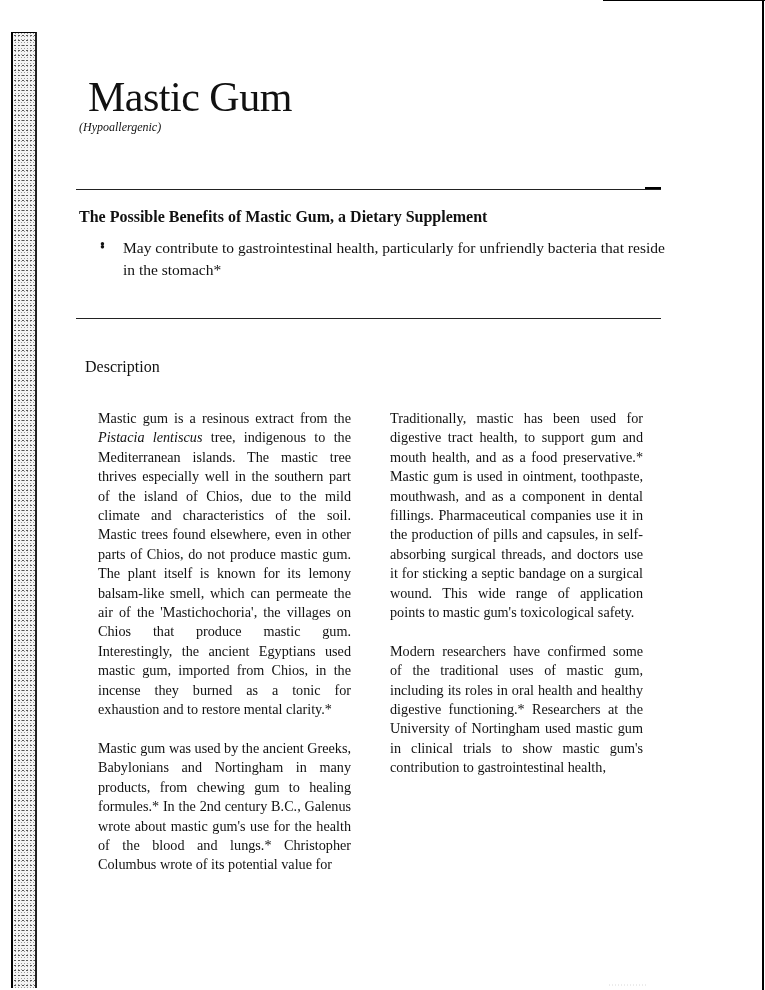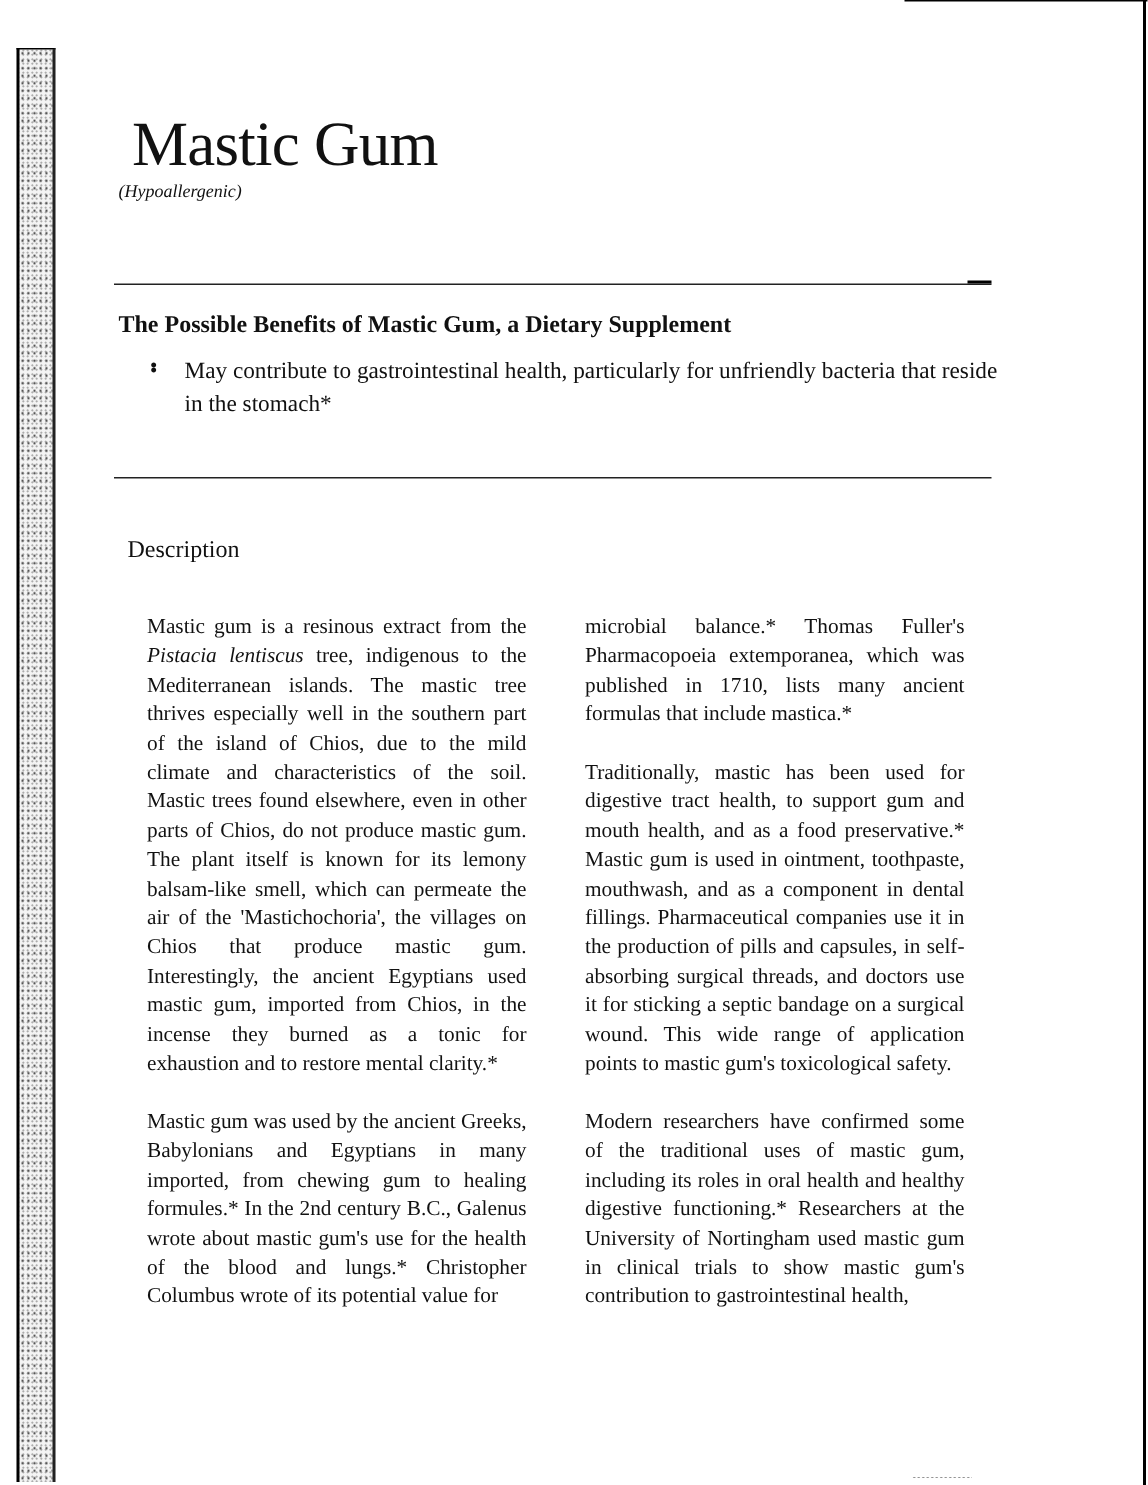--- a/index.html
+++ b/index.html
@@ -98,7 +98,6 @@
 </div>
 
 <div class="col col-right">
-  <p>microbial balance.* Thomas Fuller's Pharmacopoeia extemporanea, which was published in 1710, lists many ancient formulas that include mastica.*</p>
   <p>Traditionally, mastic has been used for digestive tract health, to support gum and mouth health, and as a food preservative.* Mastic gum is used in ointment, toothpaste, mouthwash, and as a component in dental fillings. Pharmaceutical companies use it in the production of pills and capsules, in self-absorbing surgical threads, and doctors use it for sticking a septic bandage on a surgical wound. This wide range of application points to mastic gum's toxicological safety.</p>
   <p>Modern researchers have confirmed some of the traditional uses of mastic gum, including its roles in oral health and healthy digestive functioning.* Researchers at the University of Nortingham used mastic gum in clinical trials to show mastic gum's contribution to gastrointestinal health,</p>
 </div>

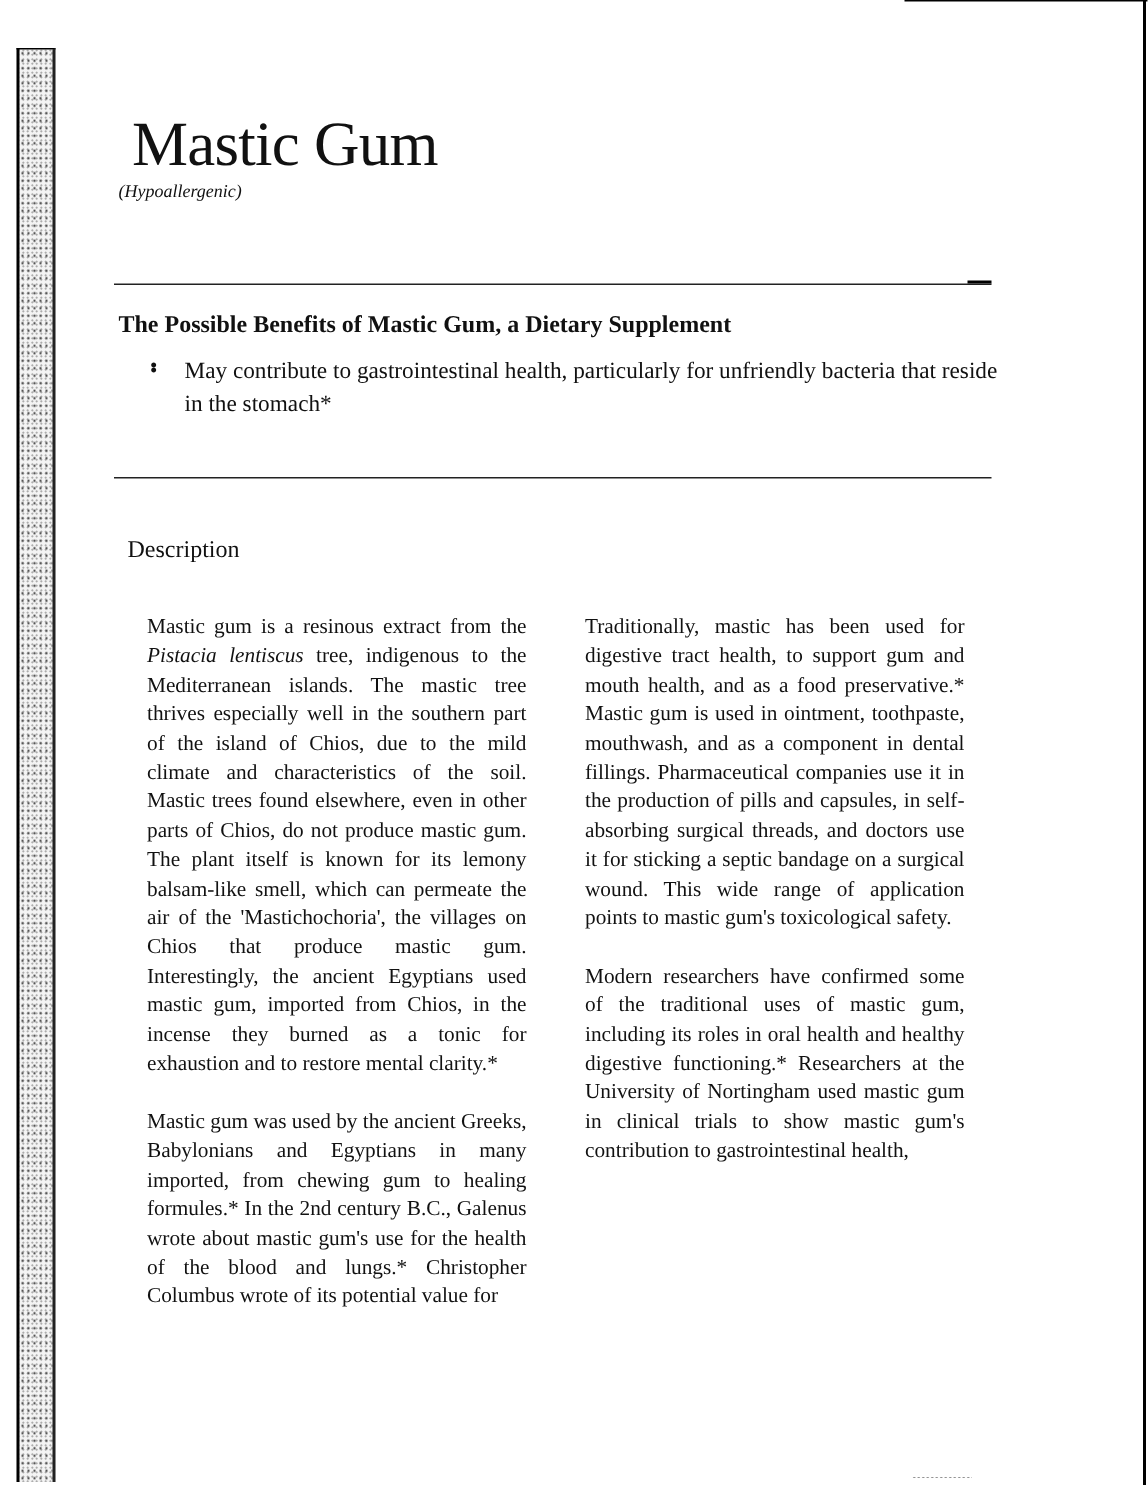--- a/index.html
+++ b/index.html
@@ -94,7 +94,7 @@
 
 <div class="col col-left">
   <p><span>Mastic gum is a resinous extract from the </span><i>Pistacia lentiscus</i><span> tree, indigenous to the Mediterranean islands. The mastic tree thrives especially well in the southern part of the island of Chios, due to the mild climate and characteristics of the soil. Mastic trees found elsewhere, even in other parts of Chios, do not produce mastic gum. The plant itself is known for its lemony balsam-like smell, which can permeate the air of the 'Mastichochoria', the villages on Chios that produce mastic gum. Interestingly, the ancient Egyptians used mastic gum, imported from Chios, in the incense they burned as a tonic for exhaustion and to restore mental clarity.*</span></p>
-  <p>Mastic gum was used by the ancient Greeks, Babylonians and Egyptians in many imported, from chewing gum to healing formules.* In the 2nd century B.C., Galenus wrote about mastic gum's use for the health of the blood and lungs.* Christopher Columbus wrote of its potential value for</p>
+  <p>Mastic gum was used by the ancient Greeks, Babylonians and Nortingham in many products, from chewing gum to healing formules.* In the 2nd century B.C., Galenus wrote about mastic gum's use for the health of the blood and lungs.* Christopher Columbus wrote of its potential value for</p>
 </div>
 
 <div class="col col-right">

